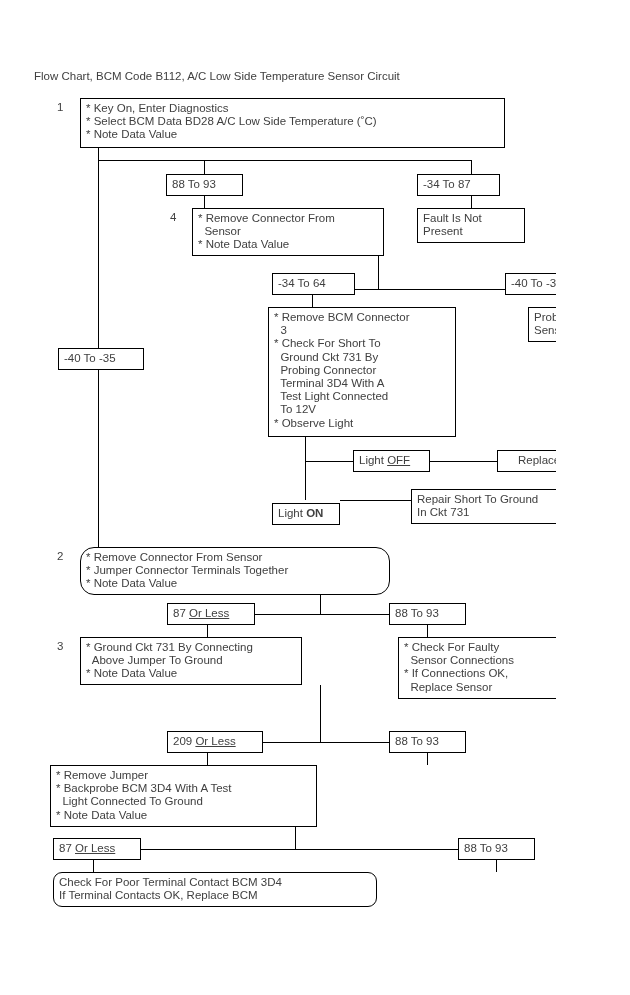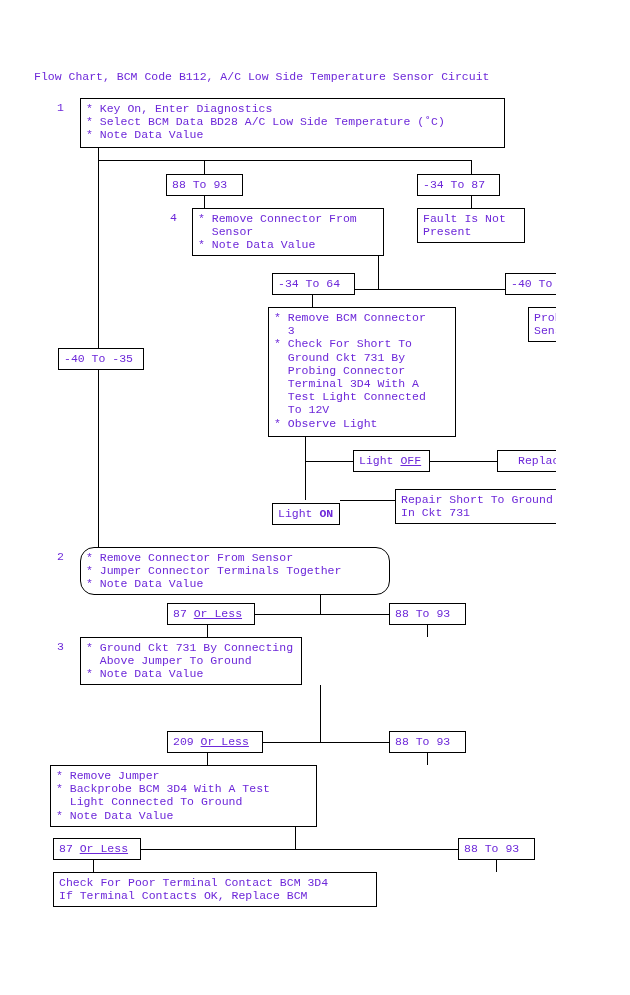--- a/index.html
+++ b/index.html
@@ -12,8 +12,8 @@
     width: 556px;
     height: 995px;
     background: #ffffff;
-    font-family: Liberation Mono, monospace;
-    color: #6d28d9;
+    font-family: Liberation Sans, sans-serif;
+    color: #404040;
     overflow: hidden;
   }
   .title {

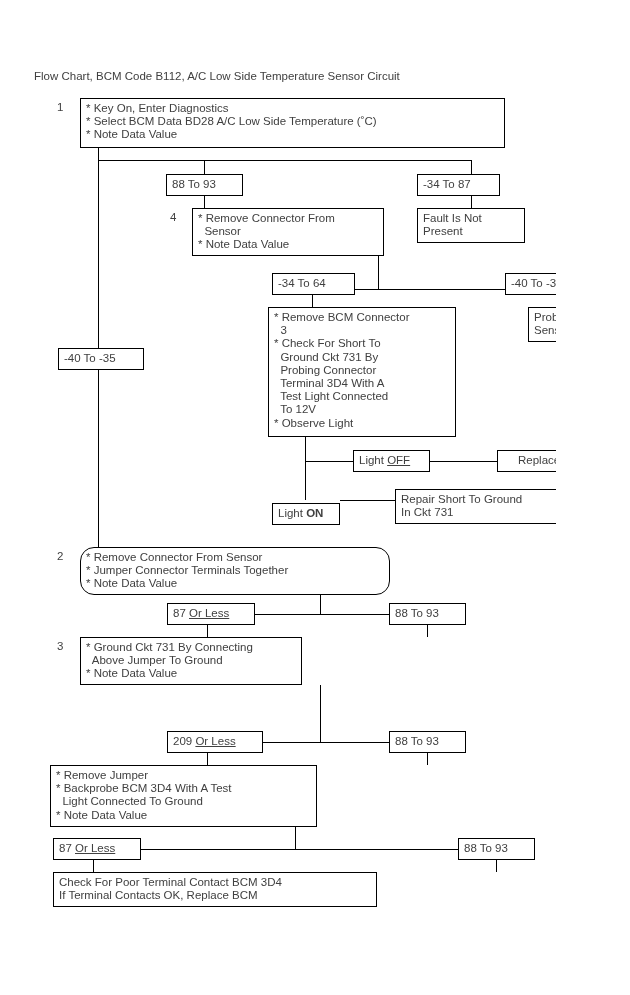--- a/index.html
+++ b/index.html
@@ -115,7 +115,7 @@
 
   <div class="box" style="left:272px; top:489px; width:68px; height:22px;margin-top:14px;"><span>Light </span><b>ON</b></div>
   <div class="ln h" style="left:340px; top:500px; width:71px;"></div>
-  <div class="box" style="left:395px; top:489px; width:178px; height:35px;">Repair Short To Ground
+  <div class="box" style="left:411px; top:489px; width:178px; height:35px;">Repair Short To Ground
 In Ckt 731</div>
 
   <div class="step-num" style="left:57px; top:550px;">2</div>

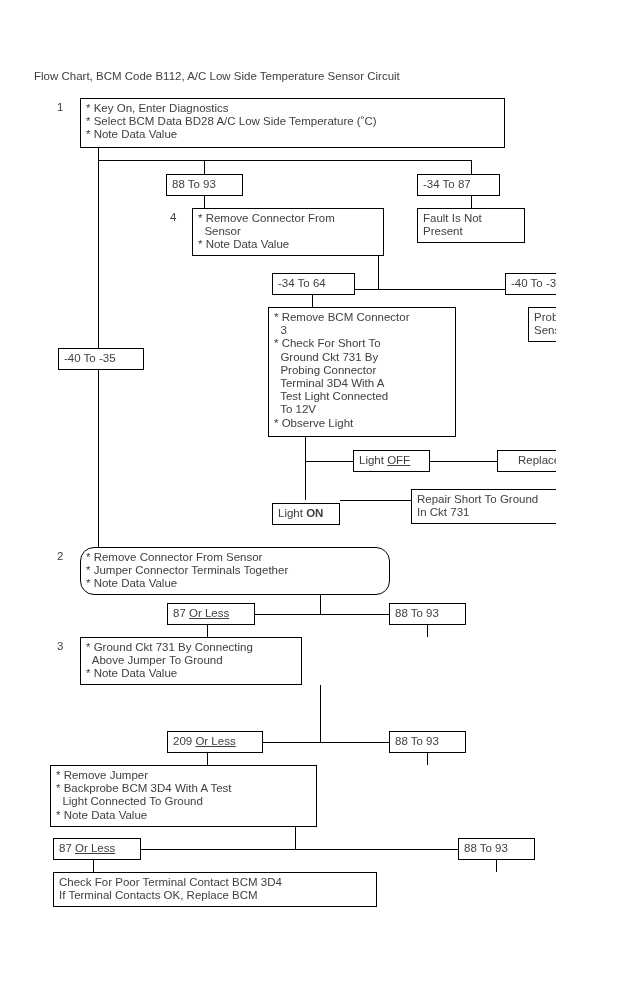--- a/index.html
+++ b/index.html
@@ -136,6 +136,10 @@
   <div class="box" style="left:80px; top:637px; width:222px; height:48px;">* Ground Ckt 731 By Connecting
   Above Jumper To Ground
 * Note Data Value</div>
+  <div class="box" style="left:398px; top:637px; width:173px; height:62px;">* Check For Faulty
+  Sensor Connections
+* If Connections OK,
+  Replace Sensor</div>
 
   <div class="ln v" style="left:320px; top:685px; height:57px;"></div>
   <div class="ln h" style="left:263px; top:742px; width:126px;"></div>

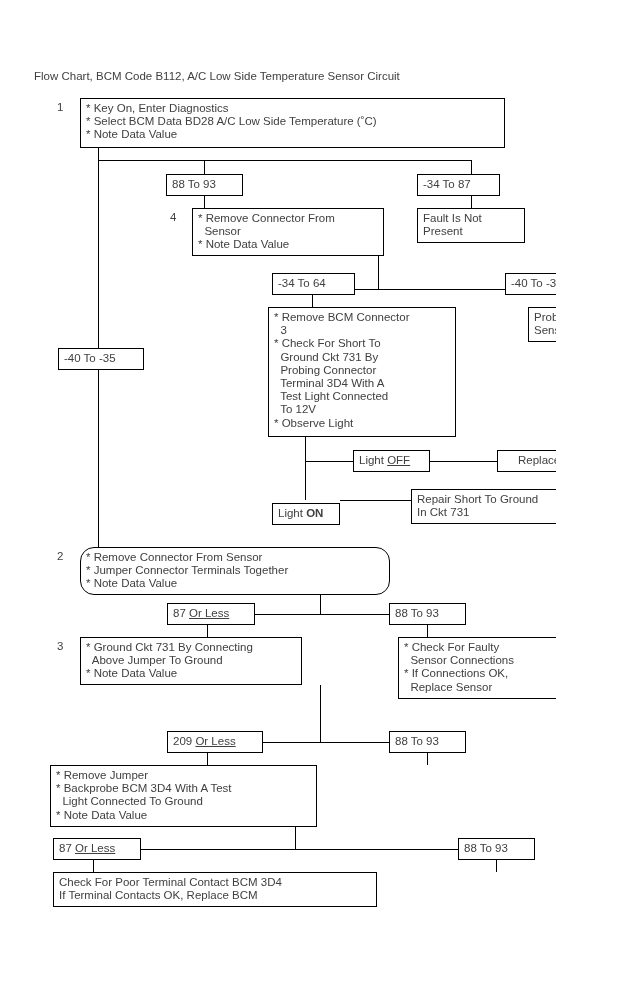--- a/index.html
+++ b/index.html
@@ -164,7 +164,7 @@
   <div class="ln v" style="left:93px; top:860px; height:12px;"></div>
   <div class="ln v" style="left:496px; top:860px; height:12px;"></div>
 
-  <div class="box" style="left:53px; top:872px; width:324px; height:35px;">Check For Poor Terminal Contact BCM 3D4
+  <div class="box" style="left:53px; top:872px; width:324px; height:35px;border-radius:9px;">Check For Poor Terminal Contact BCM 3D4
 If Terminal Contacts OK, Replace BCM</div>
 
 </div>

